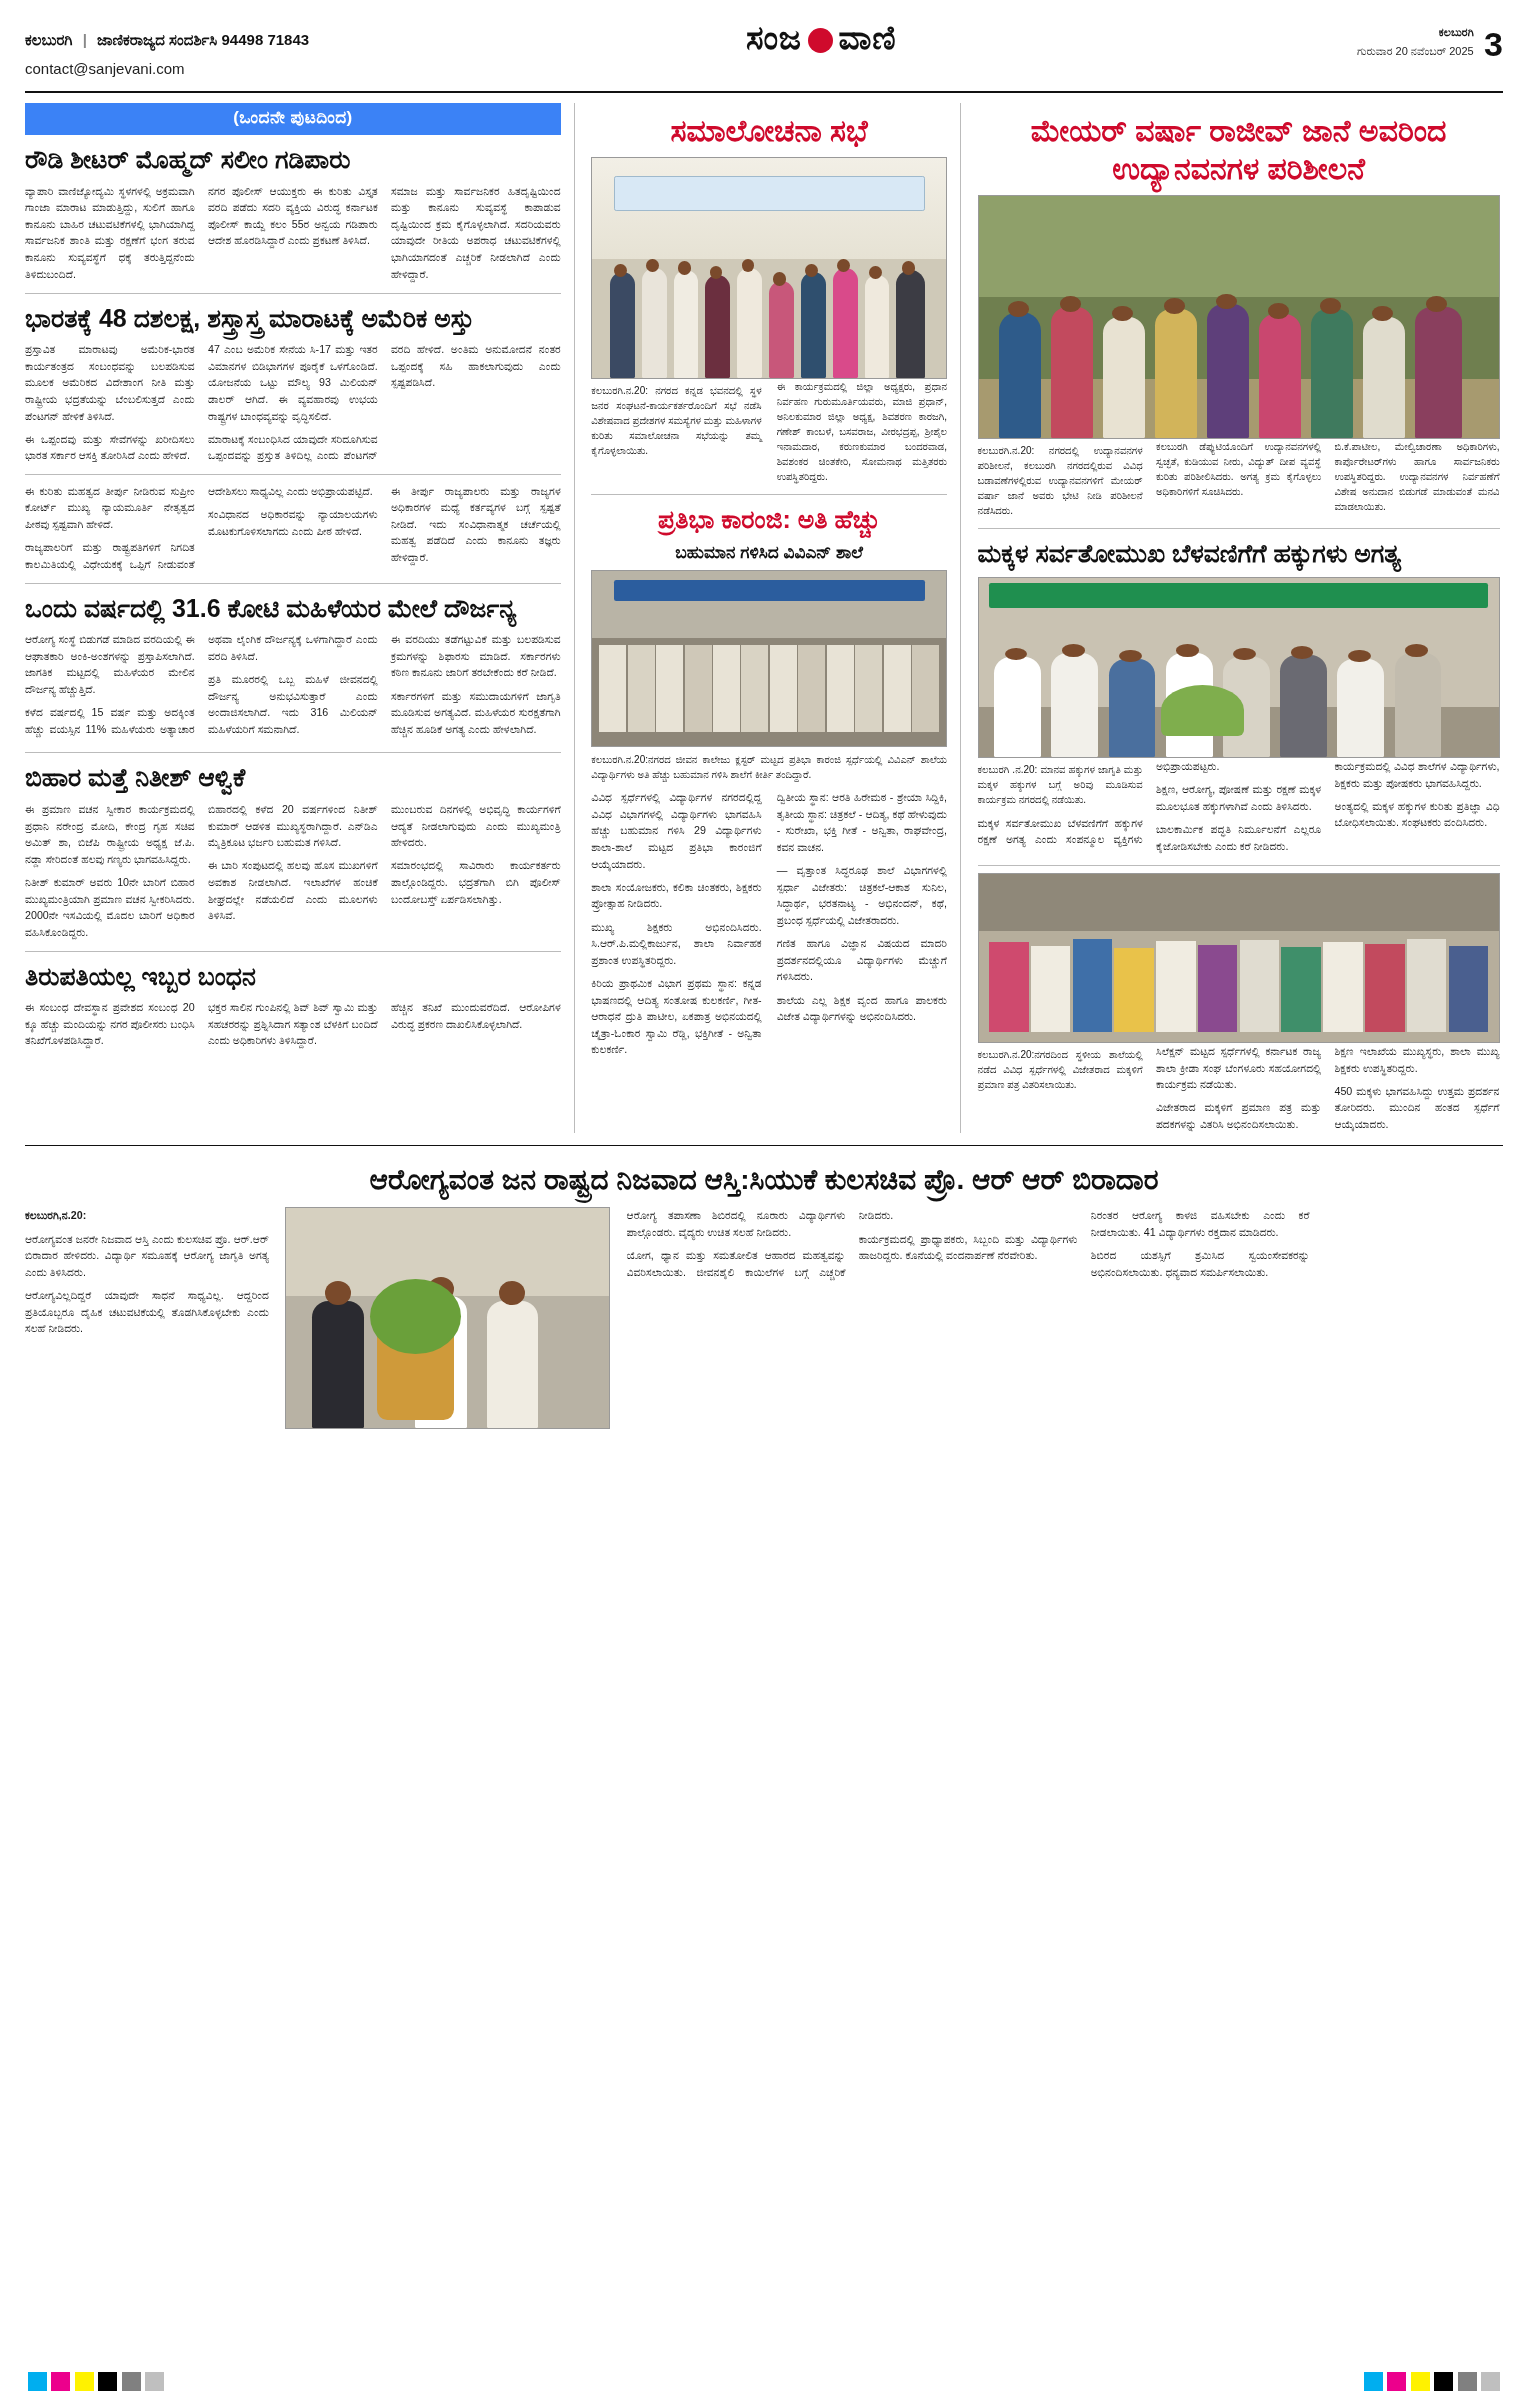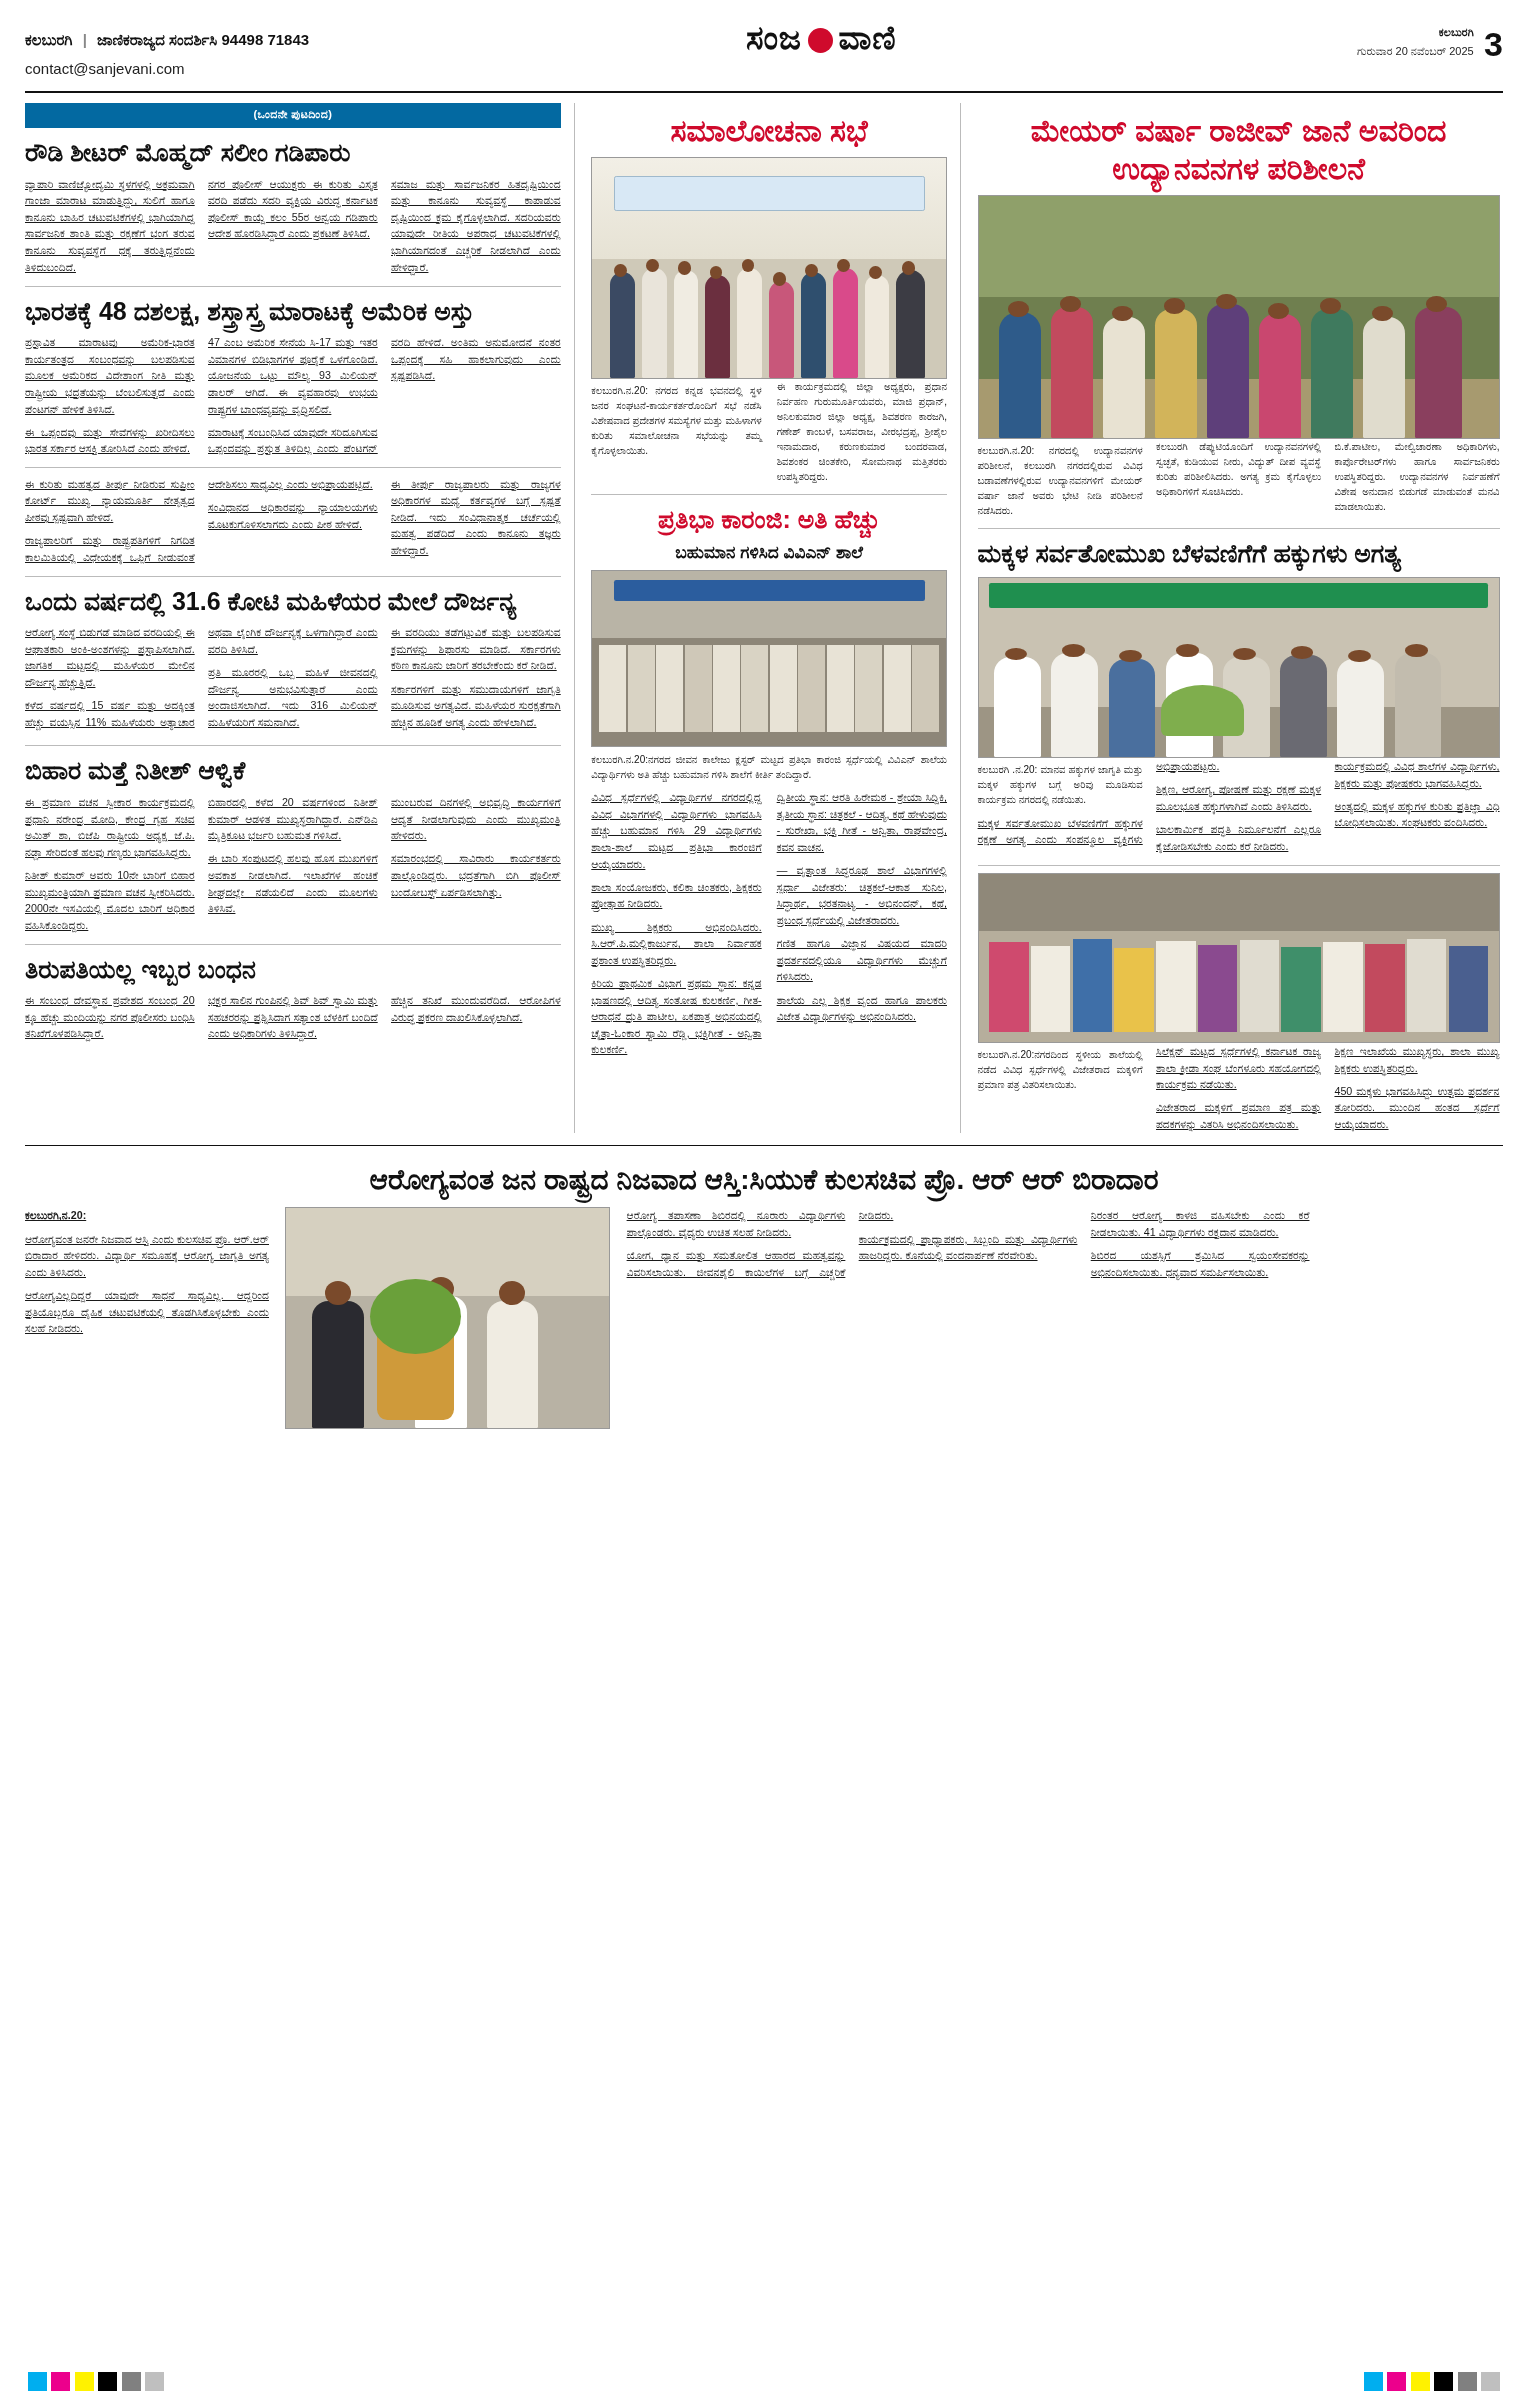--- a/index.html
+++ b/index.html
@@ -63,8 +63,8 @@
 
   
   .kicker {
-    background: #0369a1; color: #fff; text-align:center;
-    font-size: 11px; font-weight: bold; padding: 5.2px 0 6.7px 0;
+    background: #3b82f6; color: #fff; text-align:center;
+    font-size: 17px; font-weight: bold; padding: 5.2px 0 6.7px 0;
     letter-spacing: 0.4px;
   }
   h1.head {

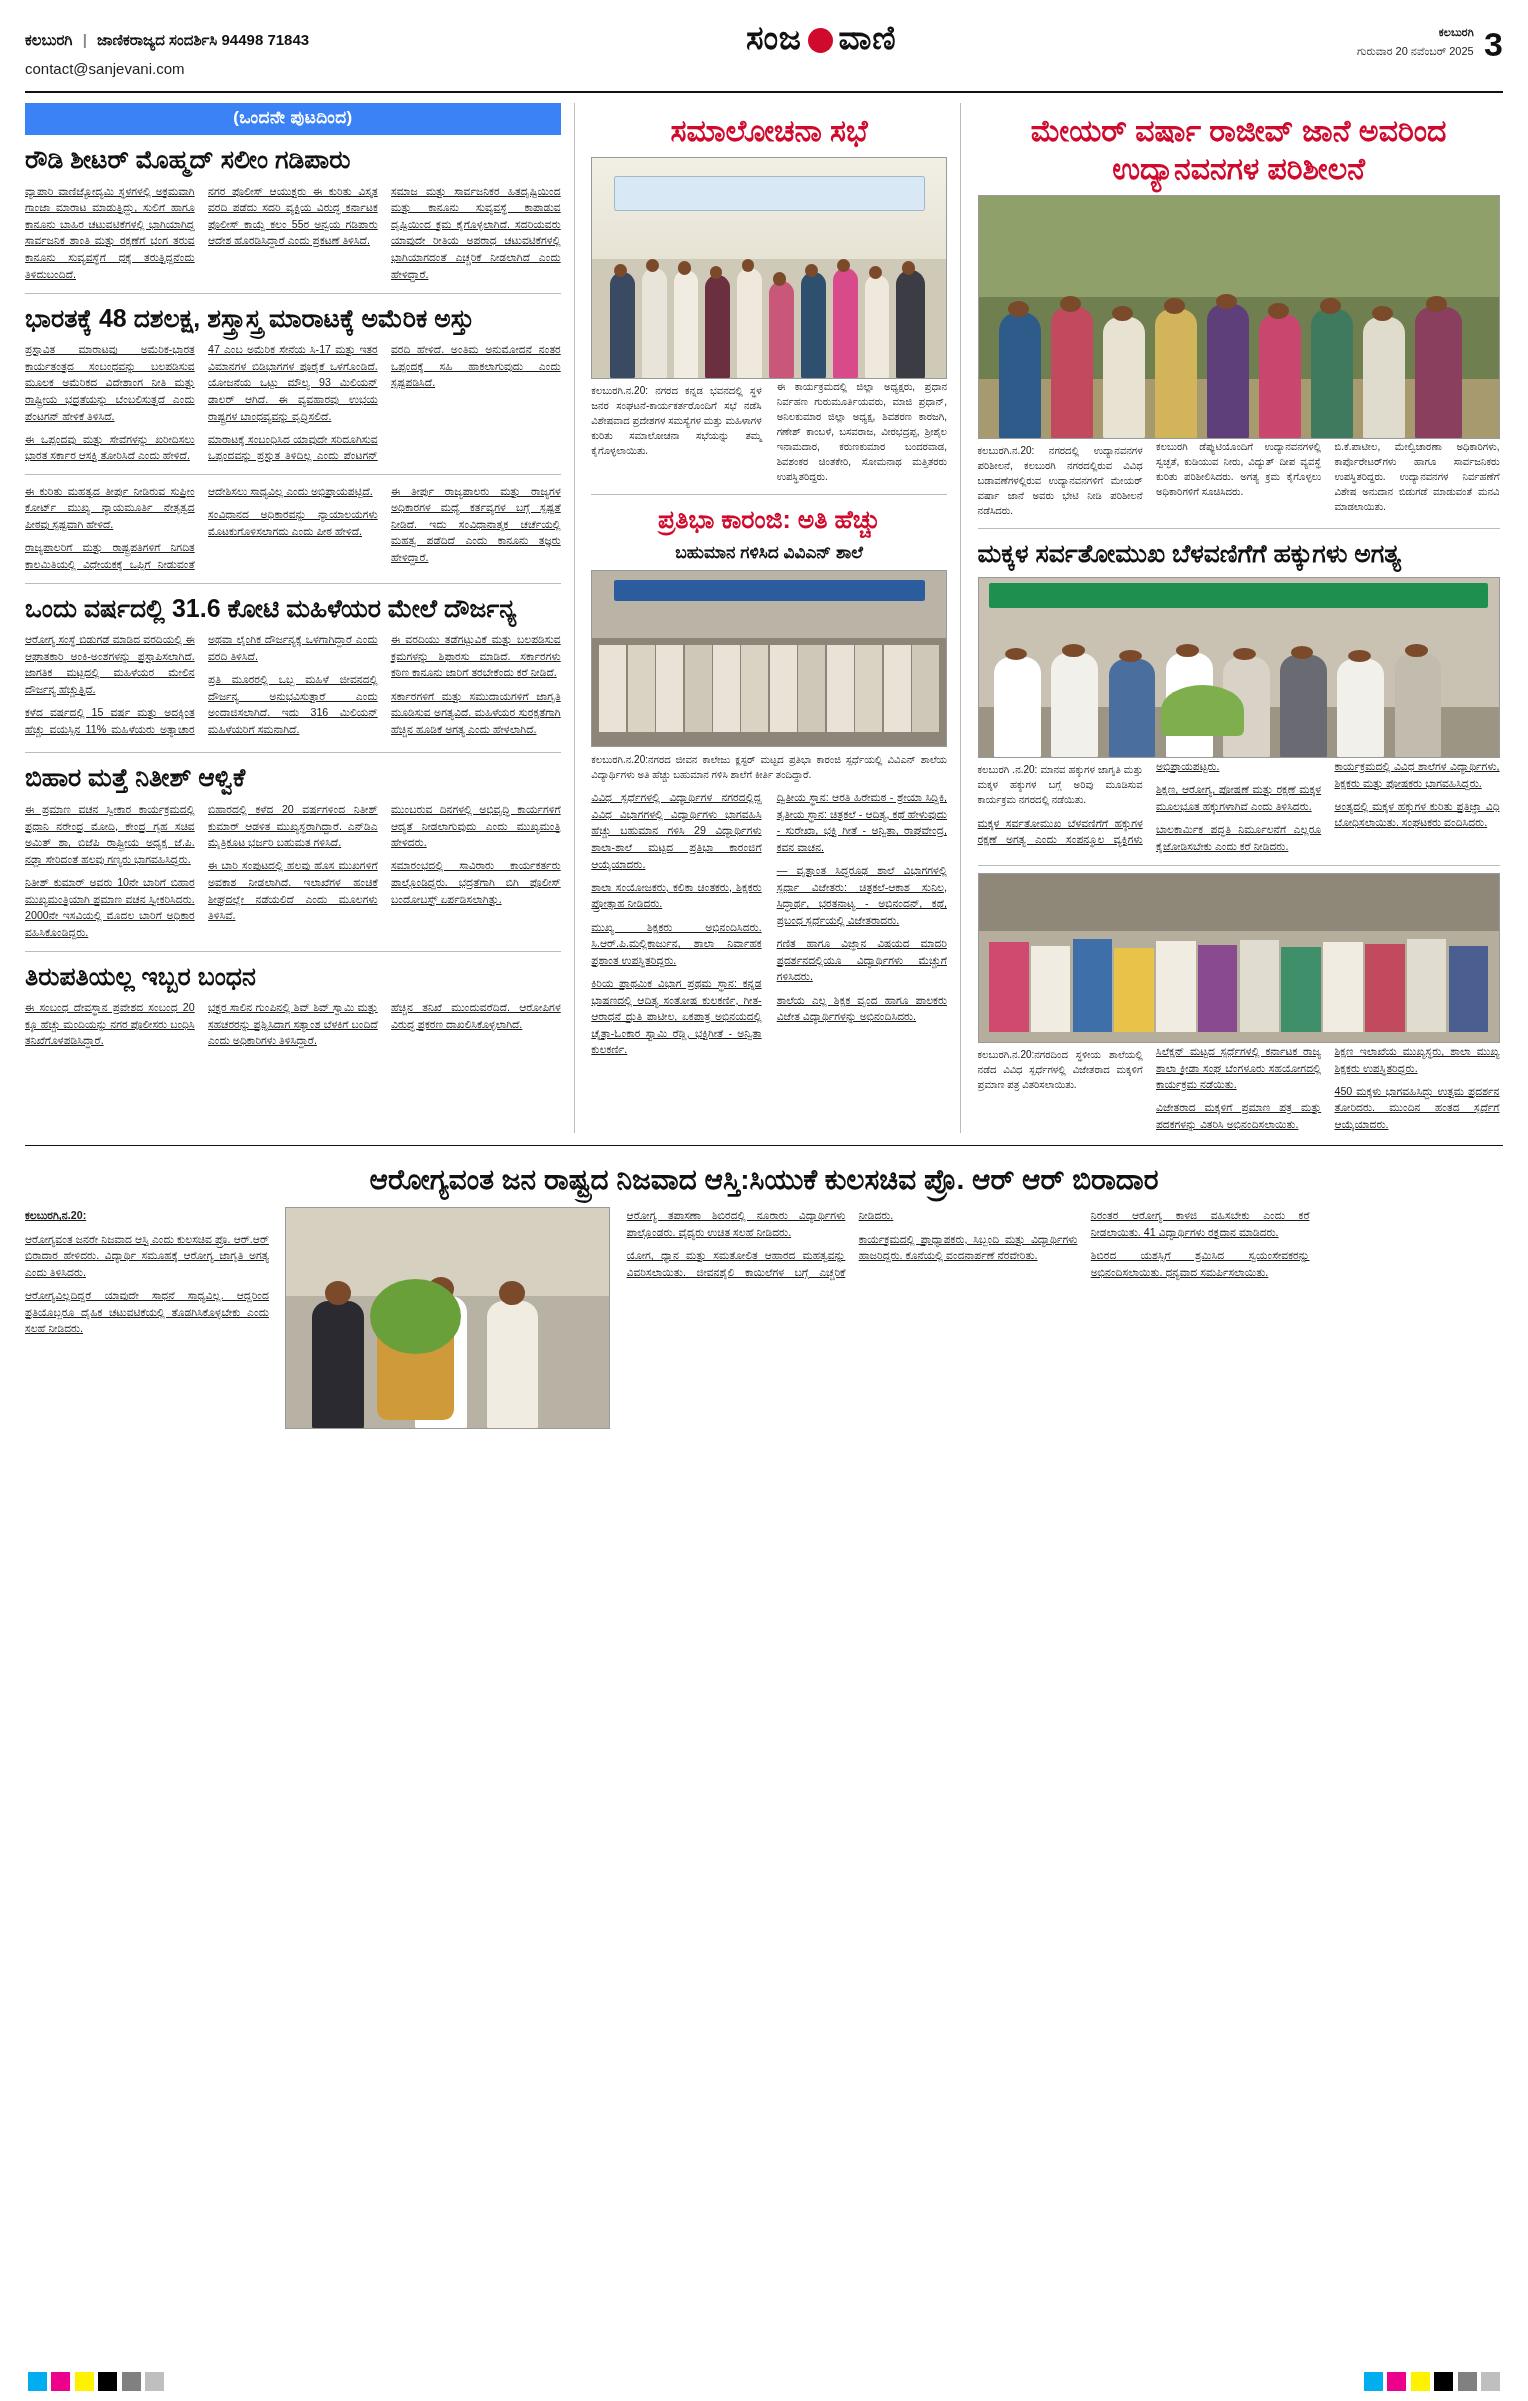--- a/index.html
+++ b/index.html
@@ -92,7 +92,6 @@
     color: #1a1a1a;
     hyphens: auto;
     word-break: break-word;
-    text-decoration: underline;
   }
   .dateline-in { font-weight: bold; }
 

